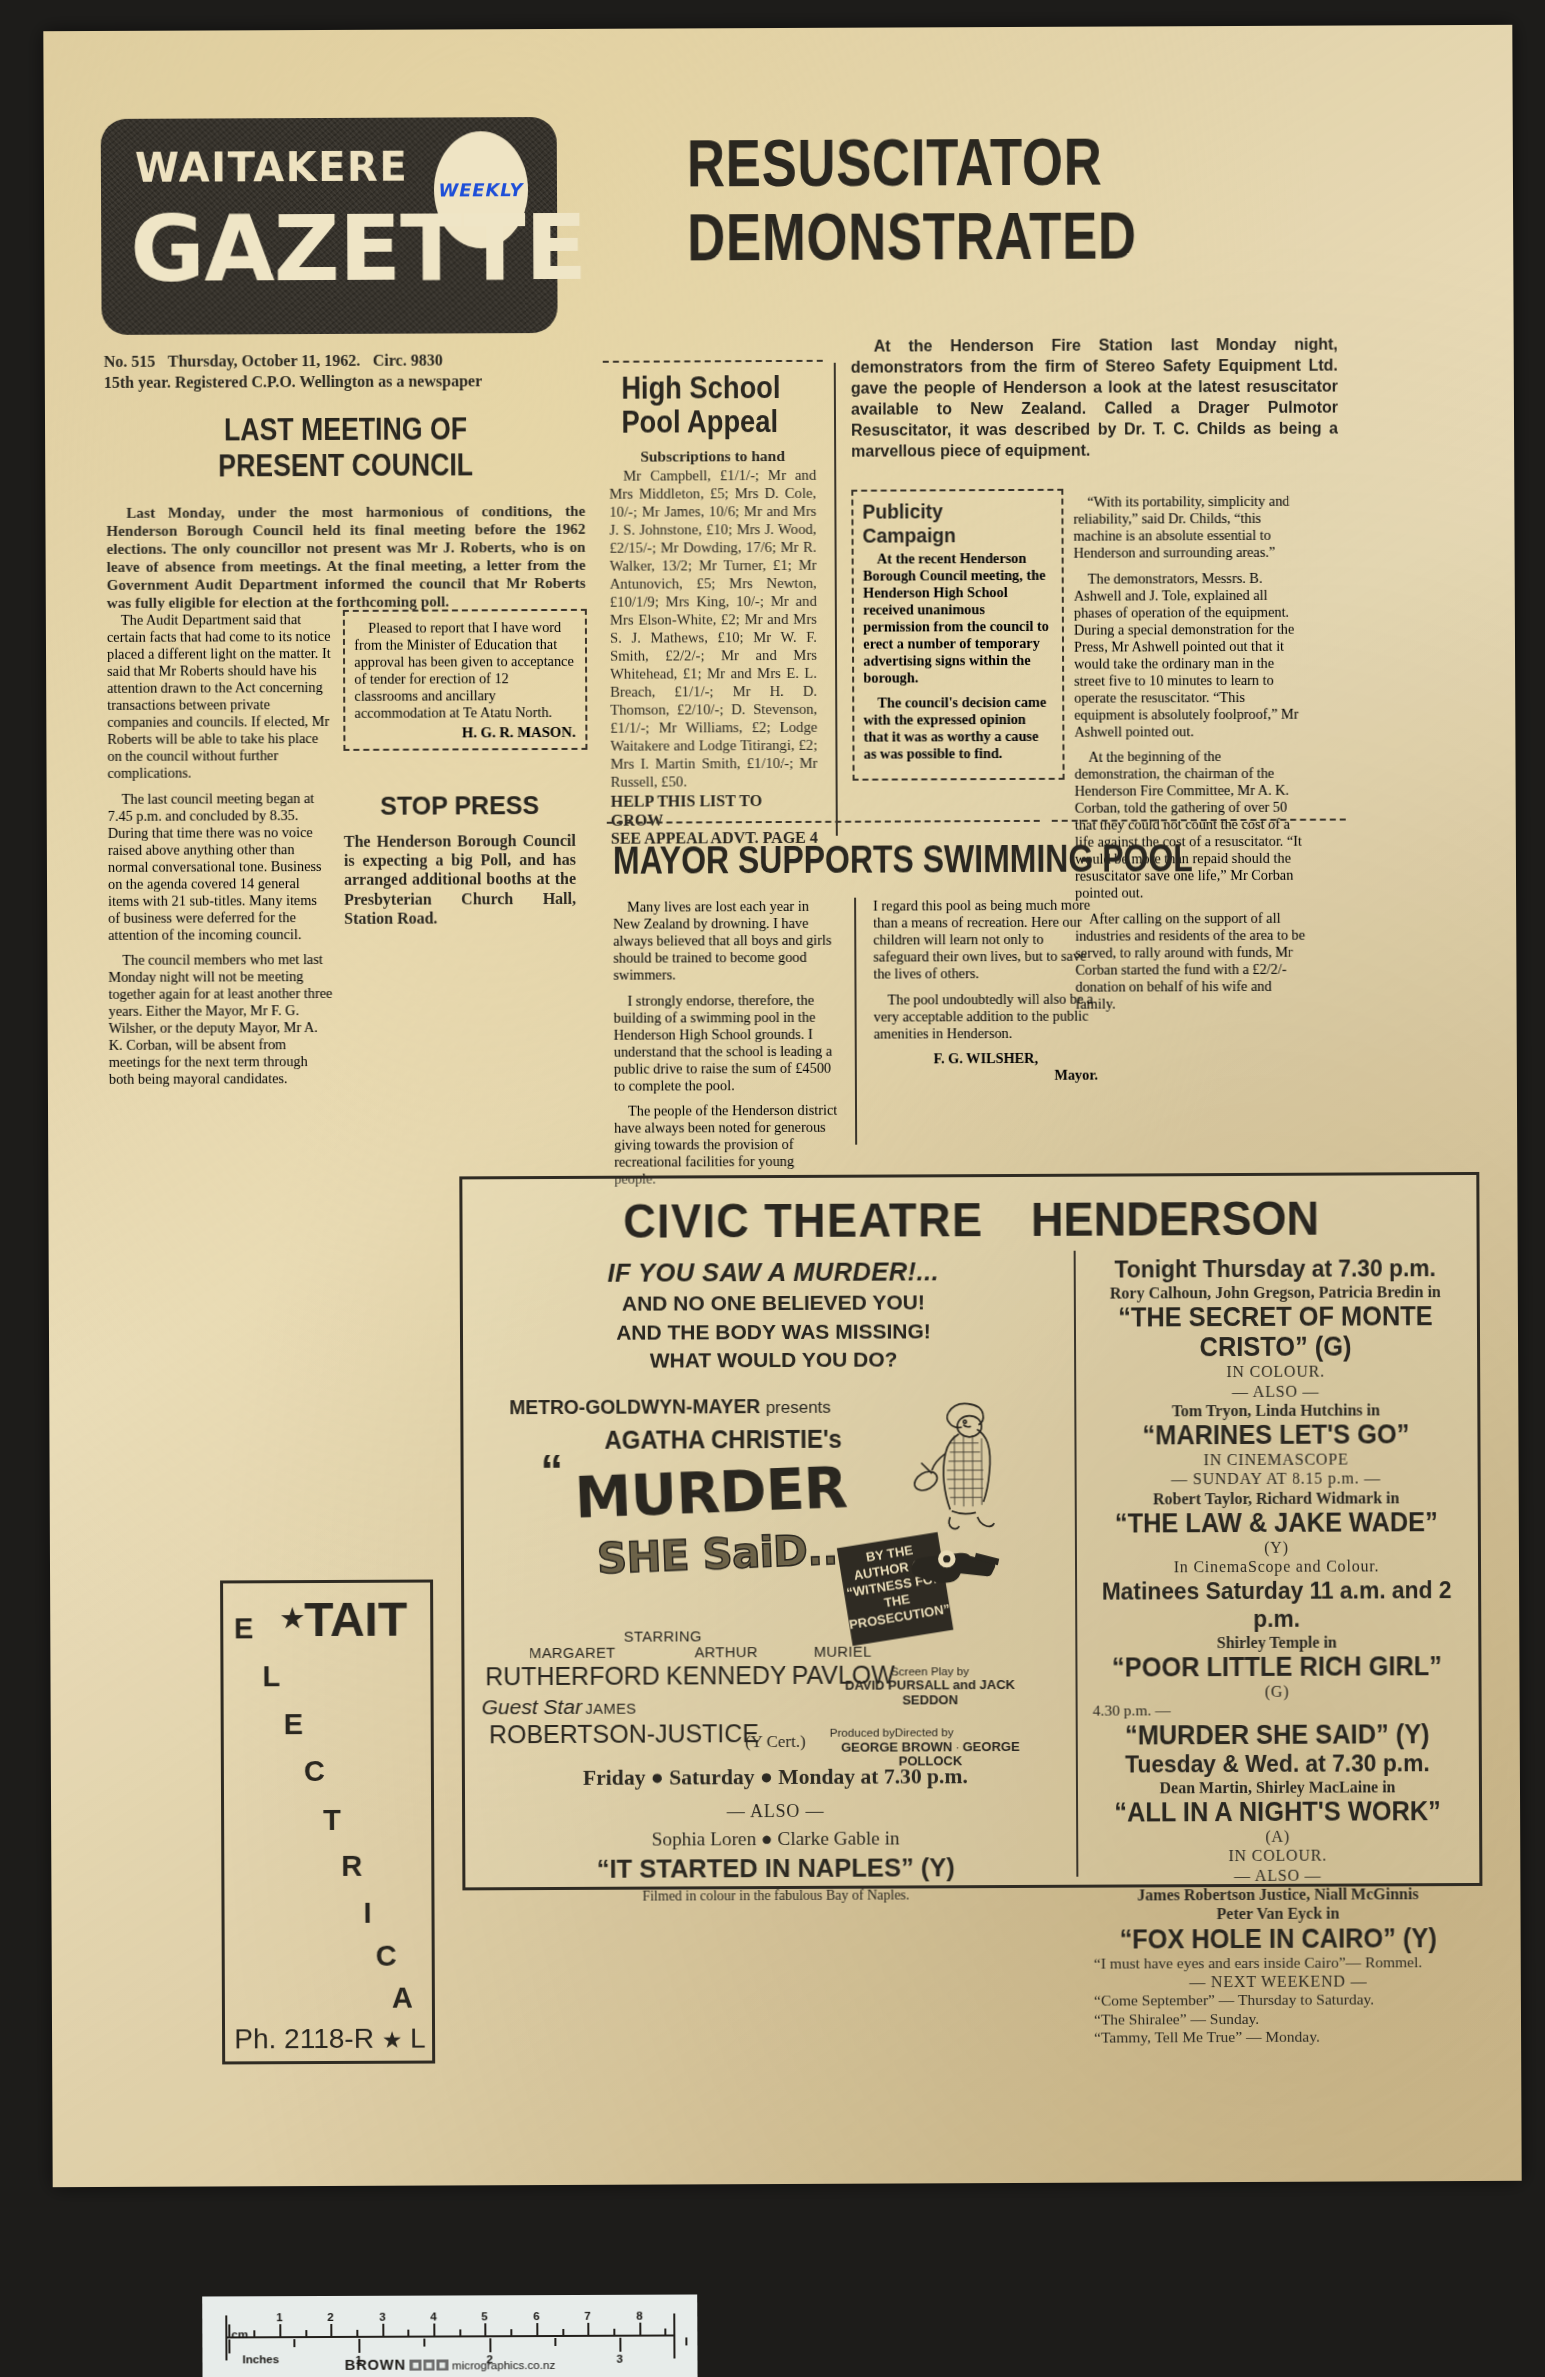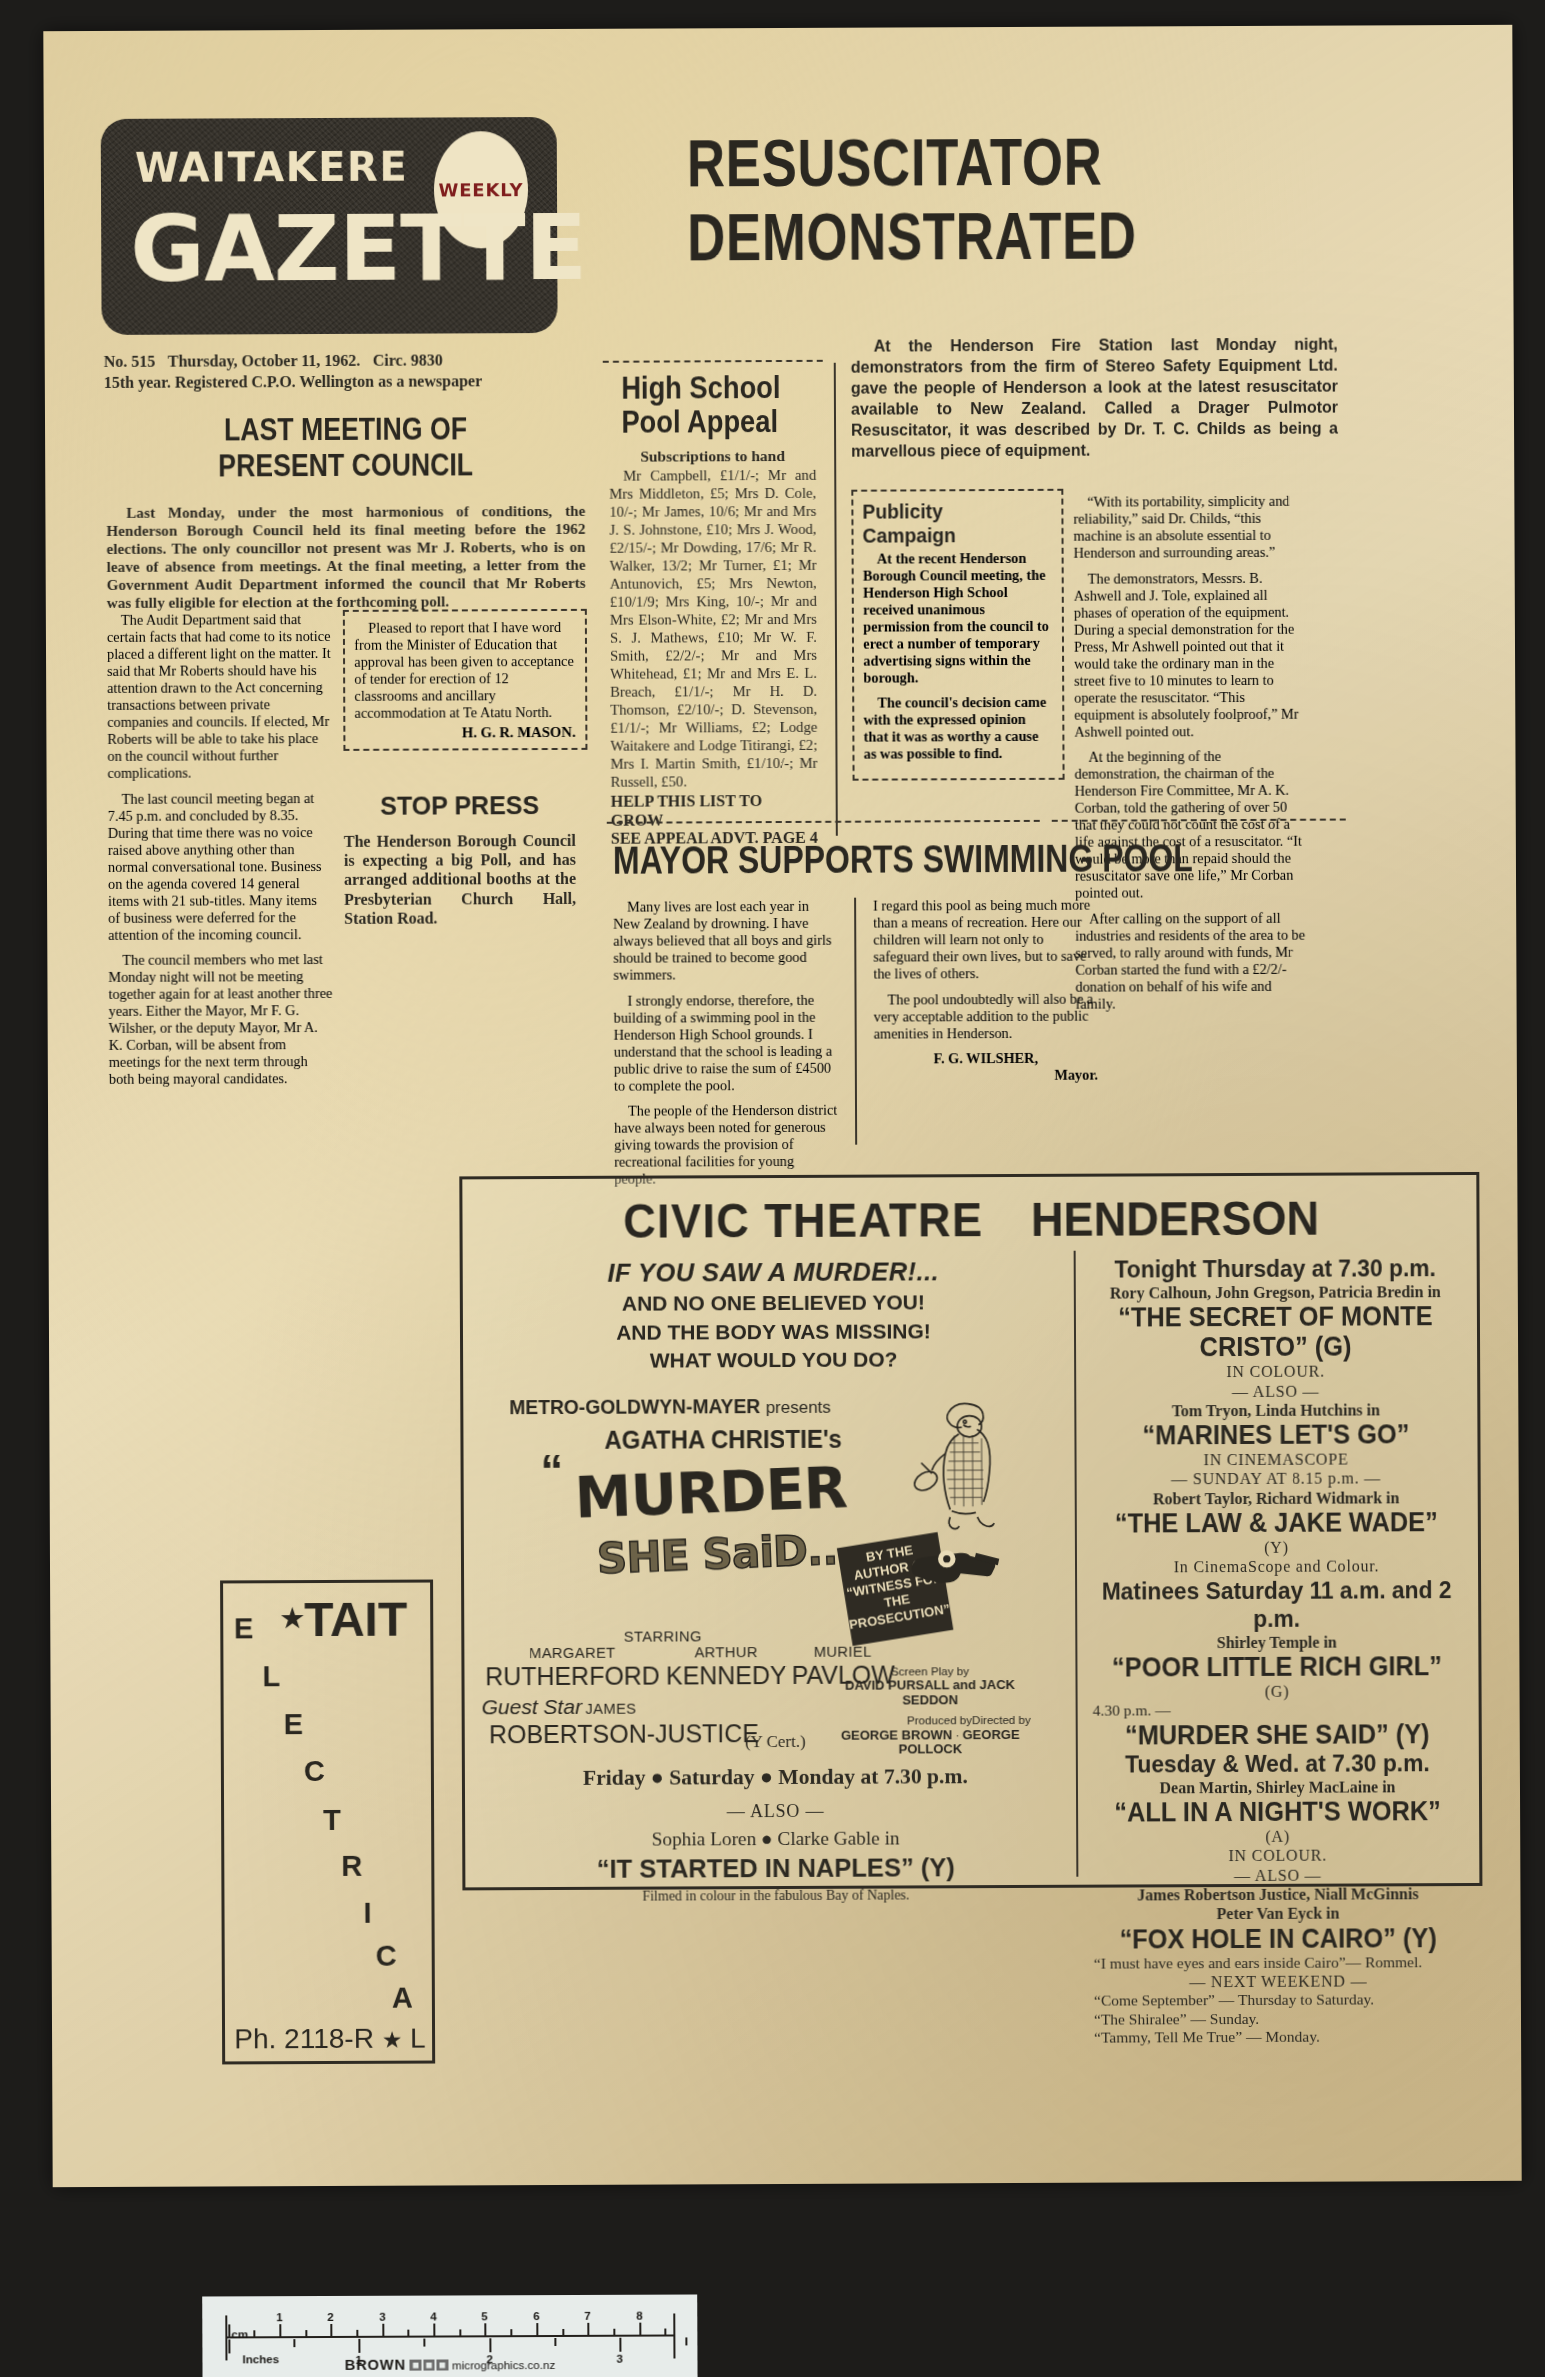--- a/index.html
+++ b/index.html
@@ -58,7 +58,7 @@
   }
   #mh-weekly{
     font-family:"DejaVu Sans",sans-serif;font-weight:700;font-size:18px;
-    letter-spacing:0.8px;color:#7f1d1d;
+    letter-spacing:0.8px;color:#1d4ed8;font-style:italic;
   }
   #mh-gazette{
     position:absolute;left:29px;top:85px;

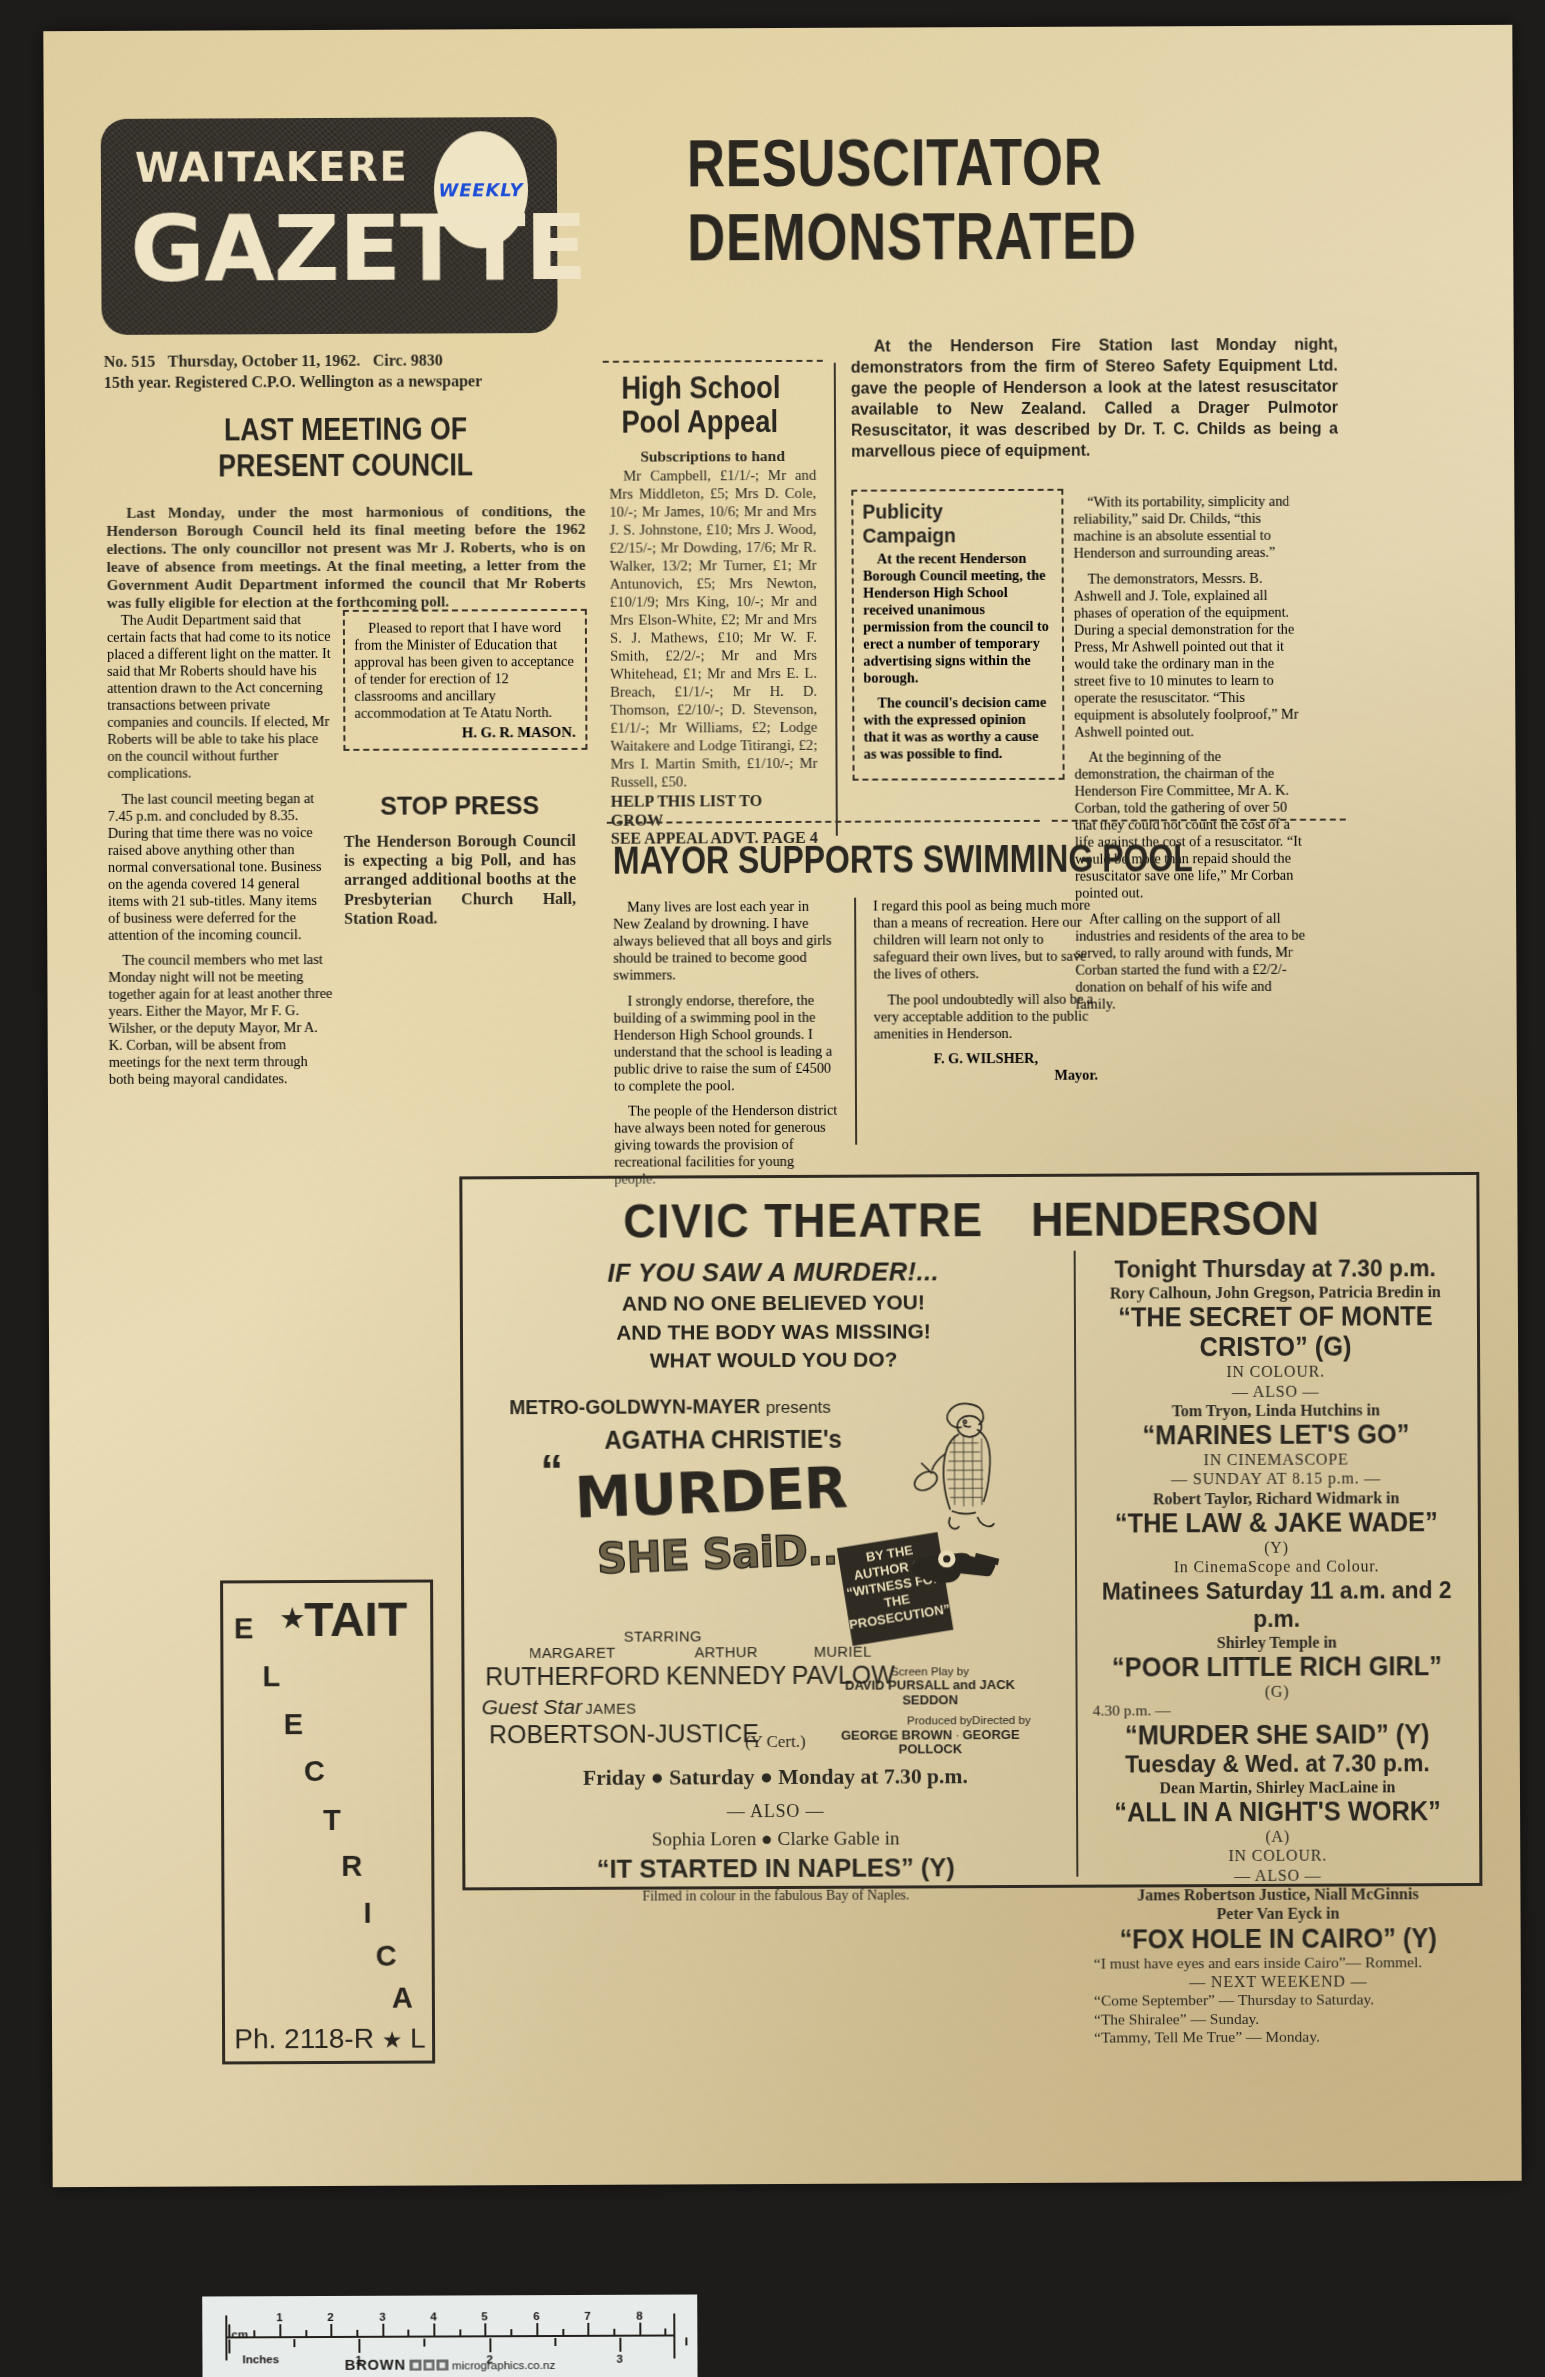--- a/index.html
+++ b/index.html
@@ -436,7 +436,7 @@
         <div id="crew">
           <div>Screen Play by</div>
           <div><b>DAVID PURSALL and JACK SEDDON</b></div>
-          <div style="display:flex;justify-content:flex-end;margin-top:5px;">
+          <div style="display:flex;justify-content:flex-start;margin-top:17px;">
             <span>Produced by</span>
             <span>Directed by</span>
           </div>

